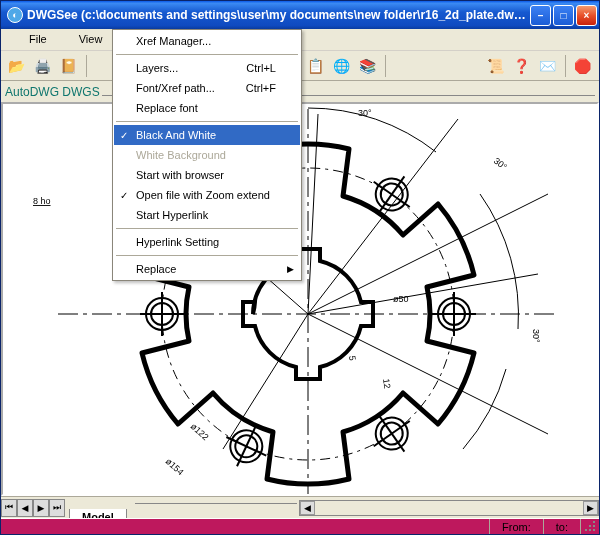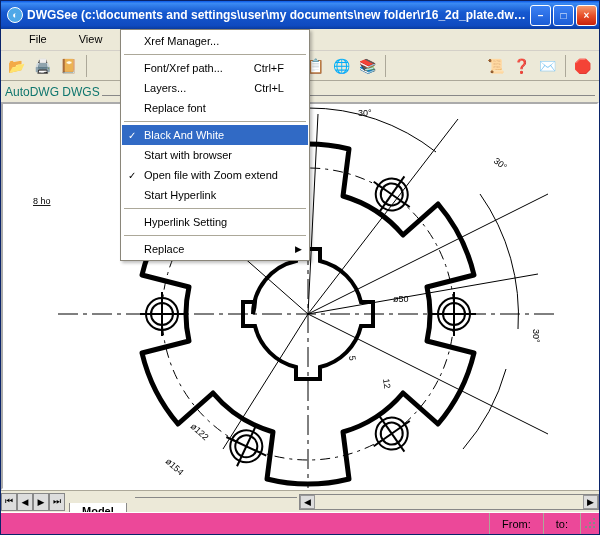--- a/index.html
+++ b/index.html
@@ -29,7 +29,7 @@
 svg.drawing { position: absolute; left:0; top:0; }
 .dim-label { font-size: 9px; fill: #000; font-family: Arial; }
 
-.dropdown { position: absolute; top: 0; left: 119px; width: 190px; background: #fff; border: 1px solid #8a867a; box-shadow: 2px 2px 3px rgba(0,0,0,.25); z-index: 50; padding: 1px; }
+.dropdown { position: absolute; top: 0; left: 111px; width: 190px; background: #fff; border: 1px solid #8a867a; box-shadow: 2px 2px 3px rgba(0,0,0,.25); z-index: 50; padding: 1px; }
 .dropdown-item { display: flex; align-items: center; height: 20px; padding: 0 24px 0 22px; position: relative; cursor: pointer; }
 .dropdown-item.selected { background: #316ac5; color: #fff; }
 .dropdown-item.disabled { color: #aca899; cursor: default; }

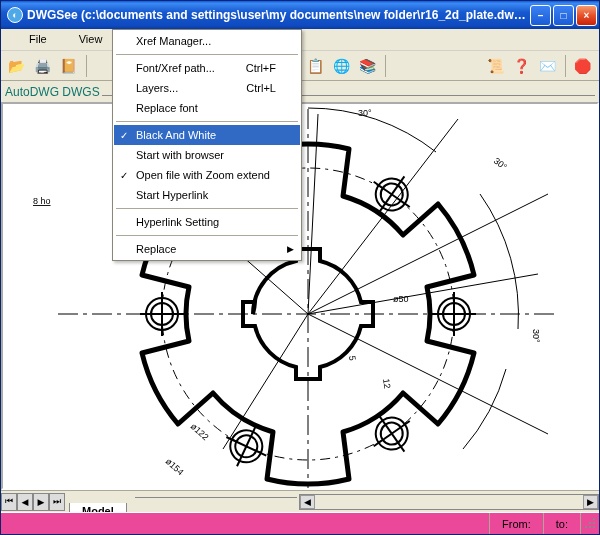--- a/index.html
+++ b/index.html
@@ -79,12 +79,12 @@
       </div>
       <div class="dropdown-sep"></div>
       <div class="dropdown-item">
+        <span>Layers...</span>
+        <span class="shortcut">Ctrl+L</span>
+      </div>
+      <div class="dropdown-item">
         <span>Font/Xref path...</span>
         <span class="shortcut">Ctrl+F</span>
-      </div>
-      <div class="dropdown-item">
-        <span>Layers...</span>
-        <span class="shortcut">Ctrl+L</span>
       </div>
       <div class="dropdown-item">
         <span>Replace font</span>

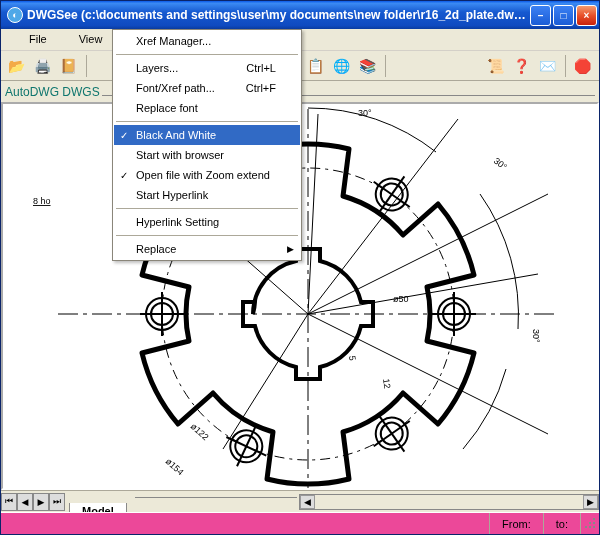--- a/index.html
+++ b/index.html
@@ -93,6 +93,9 @@
       <div class="dropdown-item selected">
         <span class="check">✓</span>
         <span>Black And White</span>
+      </div>
+      <div class="dropdown-item disabled">
+        <span>White Background</span>
       </div>
       <div class="dropdown-item">
         <span>Start with browser</span>

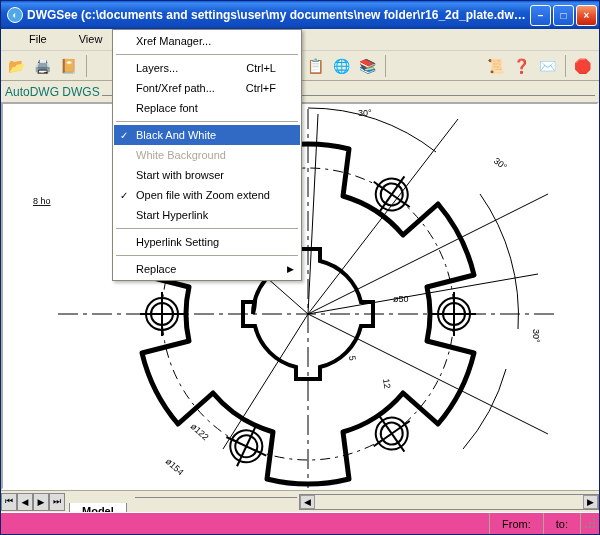--- a/index.html
+++ b/index.html
@@ -47,7 +47,7 @@
 .hscroll .sbtn { width:15px; height:100%; border:1px solid #999; background:#ddd; display:flex; align-items:center; justify-content:center; font-size:9px; cursor:pointer;}
 .hscroll .track { flex:1; background:#f0f0f0; }
 
-.statusbar { height: 22px; background: #ec4899; display: flex; align-items: center; border-top: 1px solid #fff; font-size: 11px; }
+.statusbar { height: 16px; background: #be185d; display: flex; align-items: center; border-top: 1px solid #fff; font-size: 11px; }
 .statusbar .st-left { flex:1; border-right:1px solid #aca899; height:100%; }
 .statusbar .st-cell { padding: 0 12px; border-right: 1px solid #aca899; height:100%; display:flex; align-items:center; }
 .grip { width: 18px; display:flex; align-items:flex-end; justify-content:flex-end; padding:2px; }

